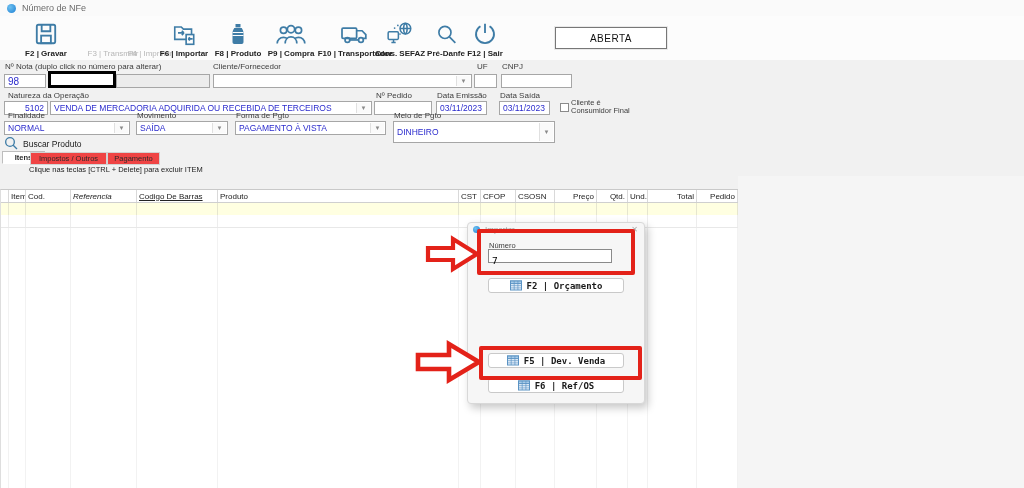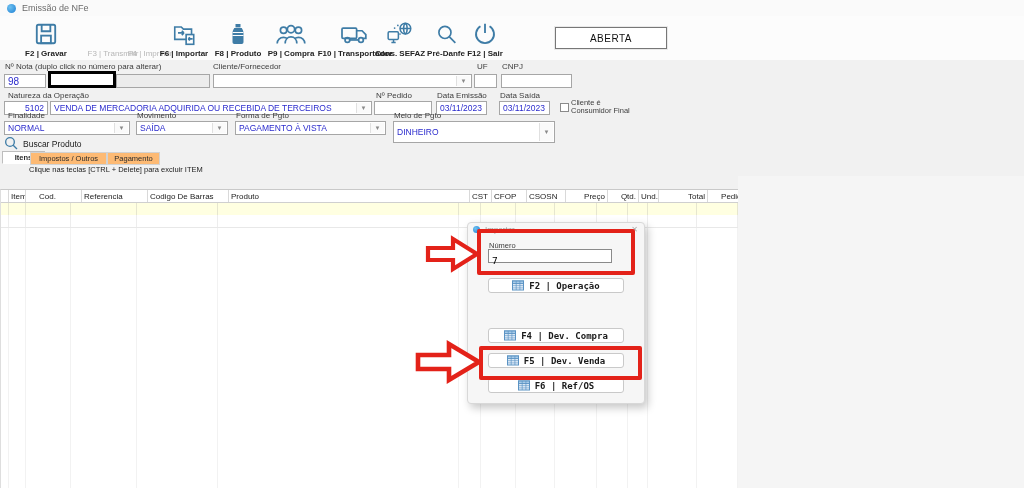--- a/index.html
+++ b/index.html
@@ -65,7 +65,7 @@
 
 <div class="abs titlebar">
   <span class="appdot"></span>
-  <span class="apptitle">Emissão de NFe</span>
+  <span class="apptitle">Número de NFe</span>
 </div>
 
 <div class="abs toolbar">

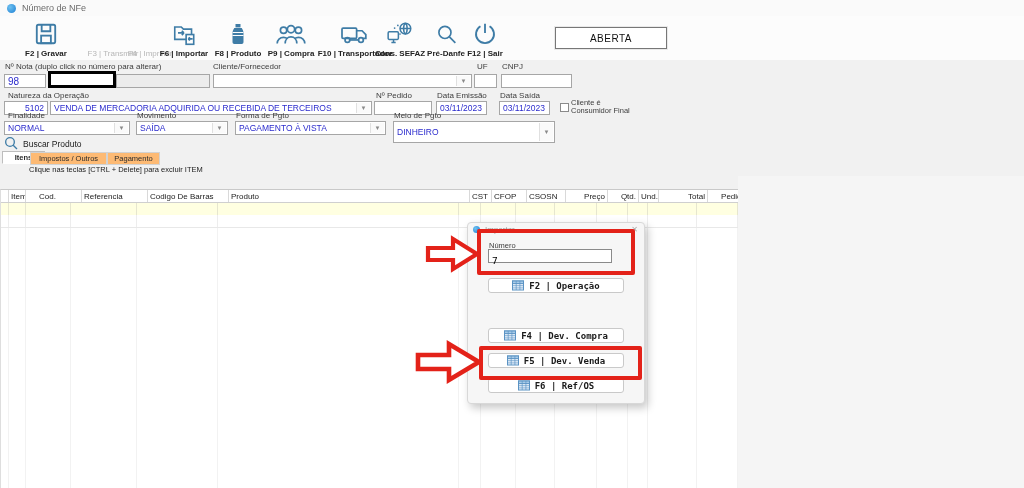--- a/index.html
+++ b/index.html
@@ -33,7 +33,7 @@
   .chklbl{position:absolute;font-size:7.5px;color:#3c3c3c;line-height:8px;white-space:nowrap}
   
   .searchlbl{position:absolute;font-size:8.5px;color:#1c1c1c;white-space:nowrap}
-  .tab{position:absolute;height:13px;box-sizing:border-box;font-size:7.5px;color:#2a2a2a;display:flex;align-items:center;justify-content:center;border:1px solid #d2d2d2;background:#fdba74}
+  .tab{position:absolute;height:13px;box-sizing:border-box;font-size:7.5px;color:#2a2a2a;display:flex;align-items:center;justify-content:center;border:1px solid #d2d2d2;background:#ef4444}
   .tab.sel{background:#fff;border-color:#bdbdbd;border-bottom-color:#fff;font-weight:bold}
   .hint{position:absolute;font-size:7.5px;color:#1c1c1c;white-space:nowrap}
   

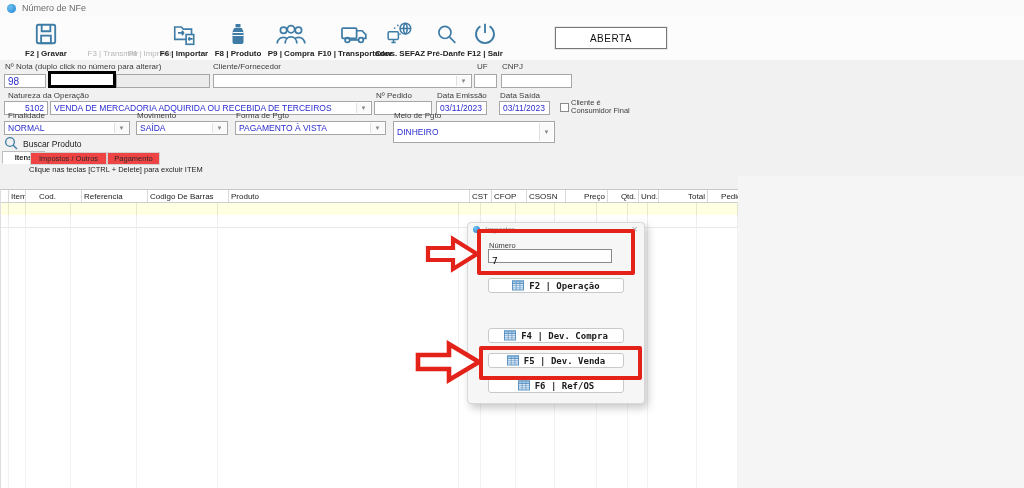--- a/index.html
+++ b/index.html
@@ -241,7 +241,7 @@
   <div class="grow ghead" id="grid-head">
       <div class="gcell" style="width: 8px; flex: 0 0 8px;"></div>
       <div class="gcell" style="width: 17px; flex: 0 0 17px;">Item</div>
-      <div class="gcell" style="width: 45px; flex: 0 0 45px; margin-left: 11px;">Cod.</div>
+      <div class="gcell" style="width: 45px; flex: 0 0 45px;">Cod.</div>
       <div class="gcell" style="width: 66px; flex: 0 0 66px;">Referencia</div>
       <div class="gcell" style="width: 81px; flex: 0 0 81px;">Codigo De Barras</div>
       <div class="gcell" style="width: 241px; flex: 0 0 241px;">Produto</div>

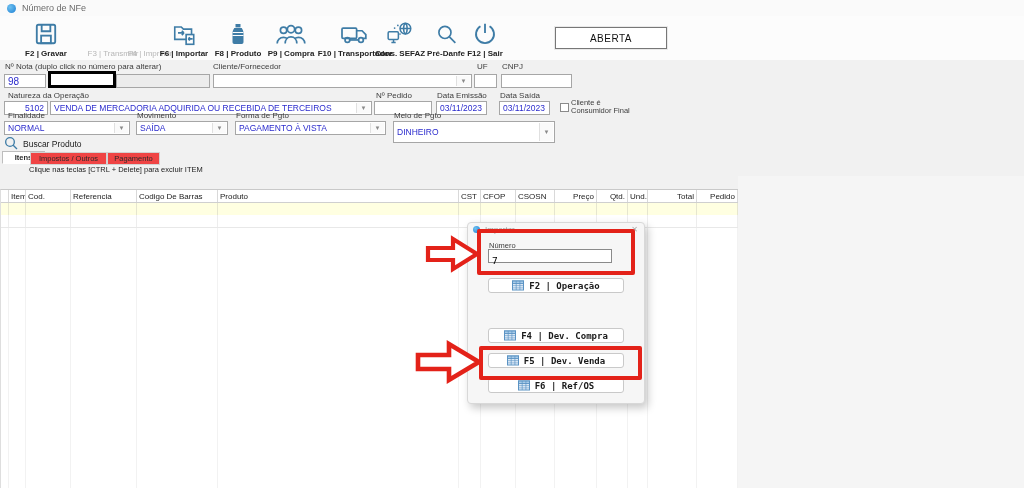--- a/index.html
+++ b/index.html
@@ -242,7 +242,7 @@
       <div class="gcell" style="width: 8px; flex: 0 0 8px;"></div>
       <div class="gcell" style="width: 17px; flex: 0 0 17px;">Item</div>
       <div class="gcell" style="width: 45px; flex: 0 0 45px;">Cod.</div>
-      <div class="gcell" style="width: 66px; flex: 0 0 66px;">Referencia</div>
+      <div class="gcell" style="width: 66px; flex: 0 0 66px; font-style: italic;">Referencia</div>
       <div class="gcell" style="width: 81px; flex: 0 0 81px;">Codigo De Barras</div>
       <div class="gcell" style="width: 241px; flex: 0 0 241px;">Produto</div>
       <div class="gcell" style="width: 22px; flex: 0 0 22px;">CST</div>

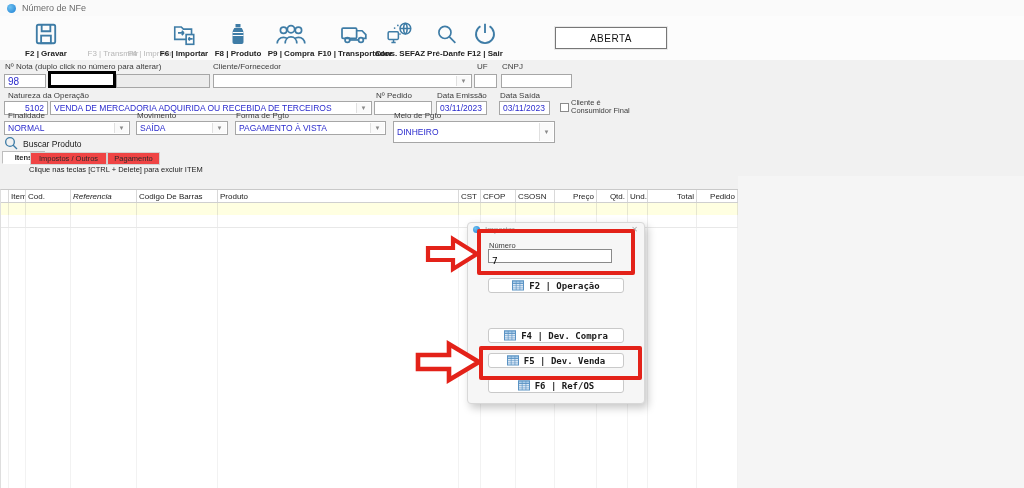--- a/index.html
+++ b/index.html
@@ -243,7 +243,7 @@
       <div class="gcell" style="width: 17px; flex: 0 0 17px;">Item</div>
       <div class="gcell" style="width: 45px; flex: 0 0 45px;">Cod.</div>
       <div class="gcell" style="width: 66px; flex: 0 0 66px; font-style: italic;">Referencia</div>
-      <div class="gcell" style="width: 81px; flex: 0 0 81px;">Codigo De Barras</div>
+      <div class="gcell" style="width: 81px; flex: 0 0 81px; text-decoration: underline;">Codigo De Barras</div>
       <div class="gcell" style="width: 241px; flex: 0 0 241px;">Produto</div>
       <div class="gcell" style="width: 22px; flex: 0 0 22px;">CST</div>
       <div class="gcell" style="width: 35px; flex: 0 0 35px;">CFOP</div>

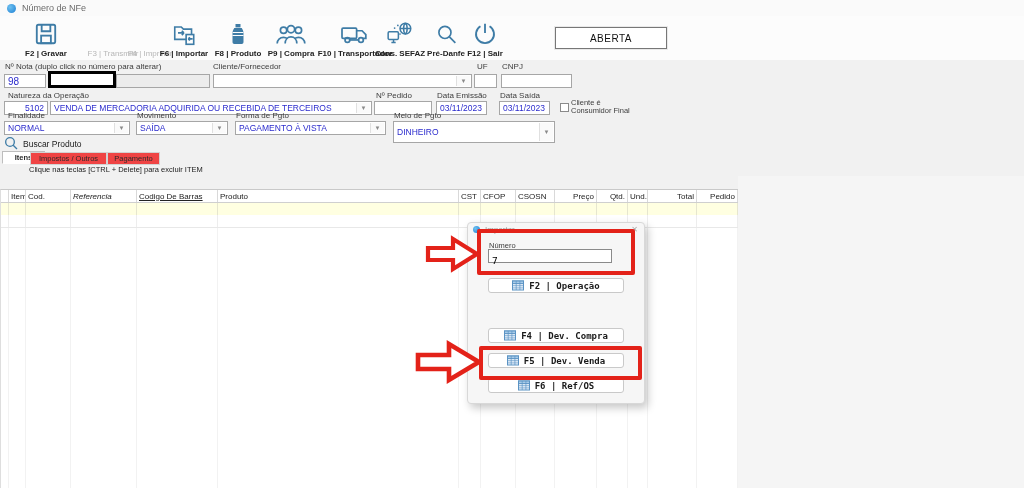--- a/index.html
+++ b/index.html
@@ -320,7 +320,7 @@
         <rect x=".5" y=".5" width="11" height="2.6" fill="#a8cbe8" stroke="#5b93c4"></rect>
         <path d="M4.2 .5 v9 M7.9 .5 v9 M.5 5.2 h11 M.5 7.4 h11" stroke="#5b93c4" stroke-width=".7"></path>
       </svg>
-    <span>F2 | Operação</span>
+    <span>F2 | Orçamento</span>
   </div>
   <div class="dbtn" style="top:105px">
     <svg width="12" height="11" viewBox="0 0 12 10">

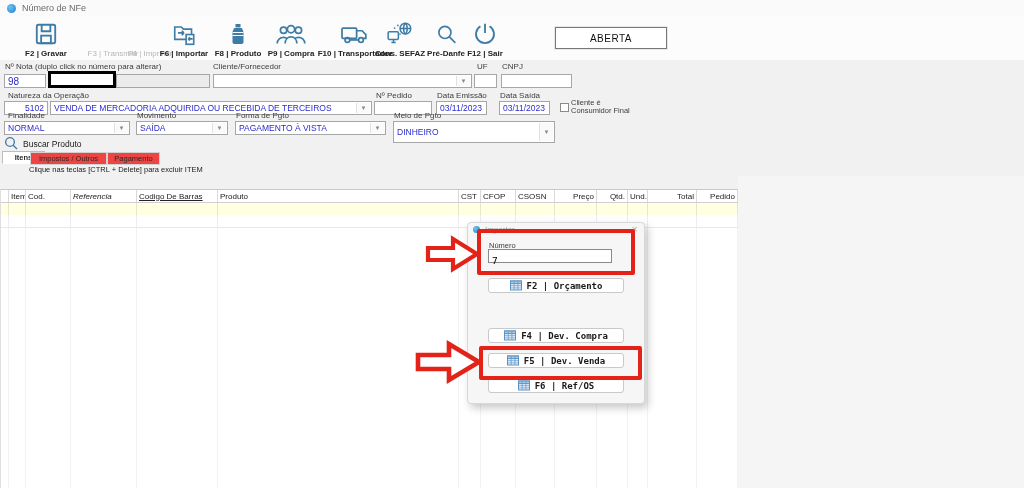--- a/index.html
+++ b/index.html
@@ -322,14 +322,6 @@
       </svg>
     <span>F2 | Orçamento</span>
   </div>
-  <div class="dbtn" style="top:105px">
-    <svg width="12" height="11" viewBox="0 0 12 10">
-        <rect x=".5" y=".5" width="11" height="9" fill="#eaf3fb" stroke="#5b93c4"></rect>
-        <rect x=".5" y=".5" width="11" height="2.6" fill="#a8cbe8" stroke="#5b93c4"></rect>
-        <path d="M4.2 .5 v9 M7.9 .5 v9 M.5 5.2 h11 M.5 7.4 h11" stroke="#5b93c4" stroke-width=".7"></path>
-      </svg>
-    <span>F4 | Dev. Compra</span>
-  </div>
   <div class="dbtn" style="top:130px">
     <svg width="12" height="11" viewBox="0 0 12 10">
         <rect x=".5" y=".5" width="11" height="9" fill="#eaf3fb" stroke="#5b93c4"></rect>

